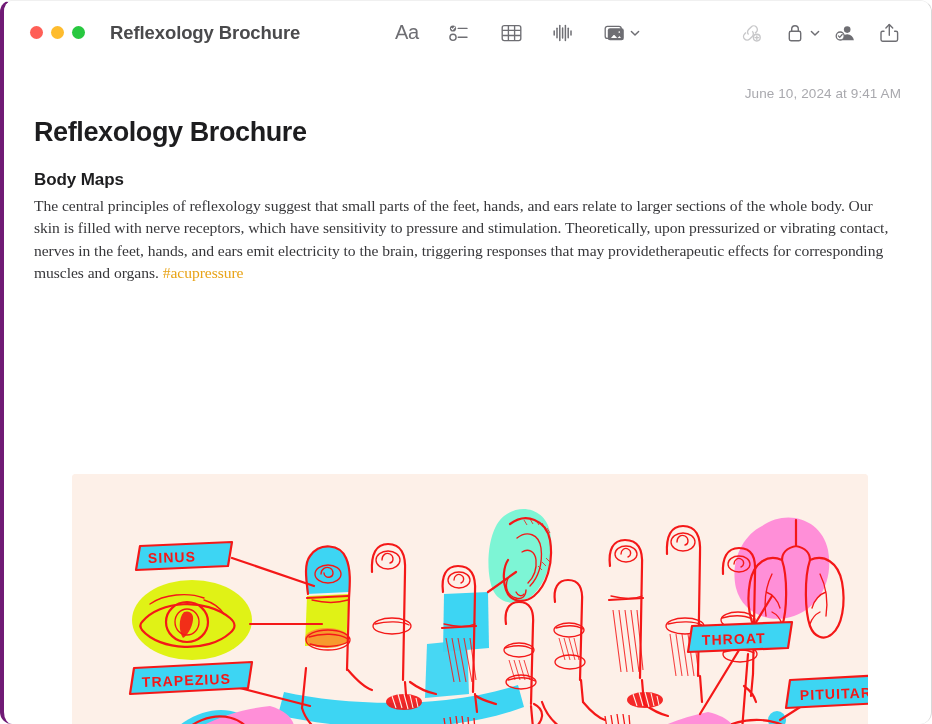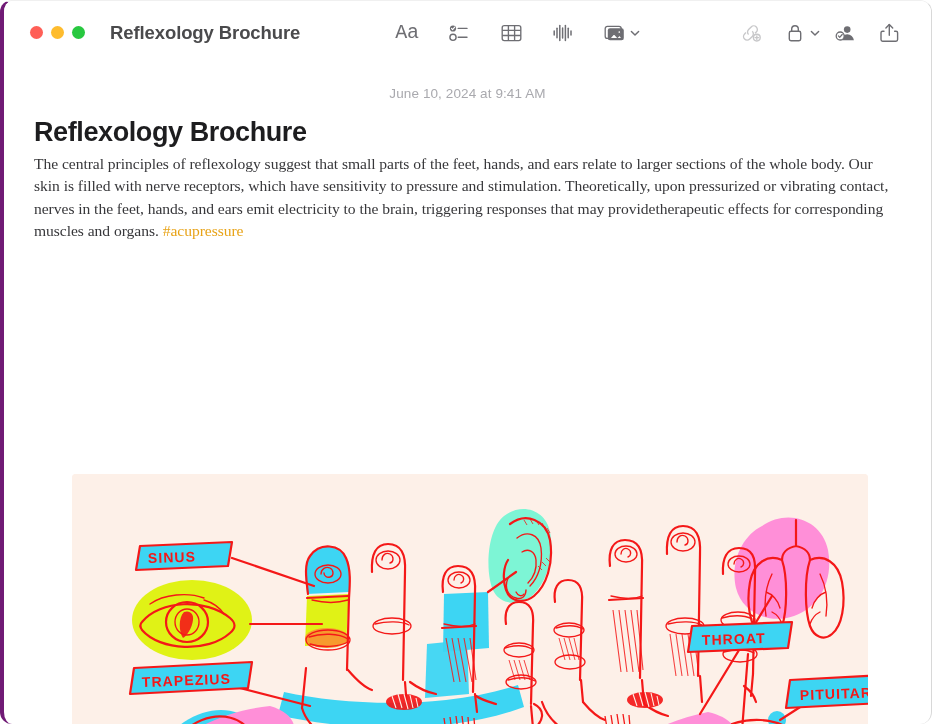--- a/index.html
+++ b/index.html
@@ -52,7 +52,6 @@
     left: 381px;
     display: flex; align-items: center;
     gap: 8px;
-    font-family: Liberation Mono, monospace;
   }
   .tb-right {
     position: absolute;

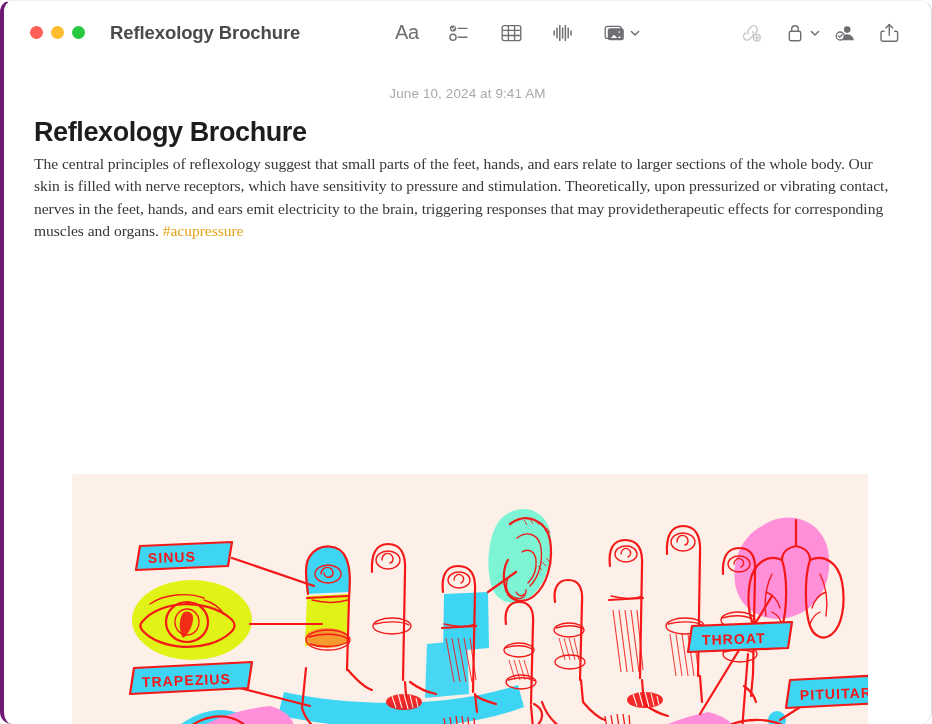--- a/index.html
+++ b/index.html
@@ -85,7 +85,7 @@
     overflow: hidden;
   }
   .doc-date {
-    text-align: center;
+    text-align: right;
     font-size: 13.5px;
     color: #a9a9ae;
     margin-top: 22px;

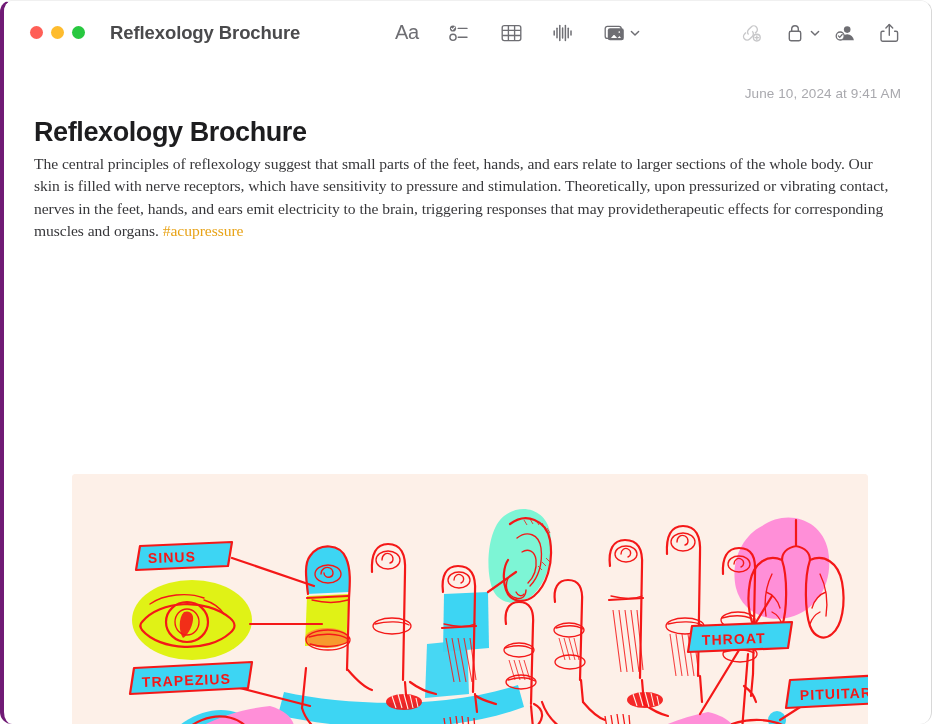--- a/index.html
+++ b/index.html
@@ -289,6 +289,7 @@
 
 
 
+    <div class="sec-head">Body Maps</div>
 
     <p class="body-text"><span>The central principles of reflexology suggest that small parts of the feet, hands, and ears relate to larger sections of the whole body. Our skin is filled with nerve receptors, which have sensitivity to pressure and stimulation. Theoretically, upon pressurized or vibrating contact, nerves in the feet, hands, and ears emit electricity to the brain, triggering responses that may providetherapeutic effects for corresponding muscles and organs.</span> <span class="hashtag">#acupressure</span></p>
 

